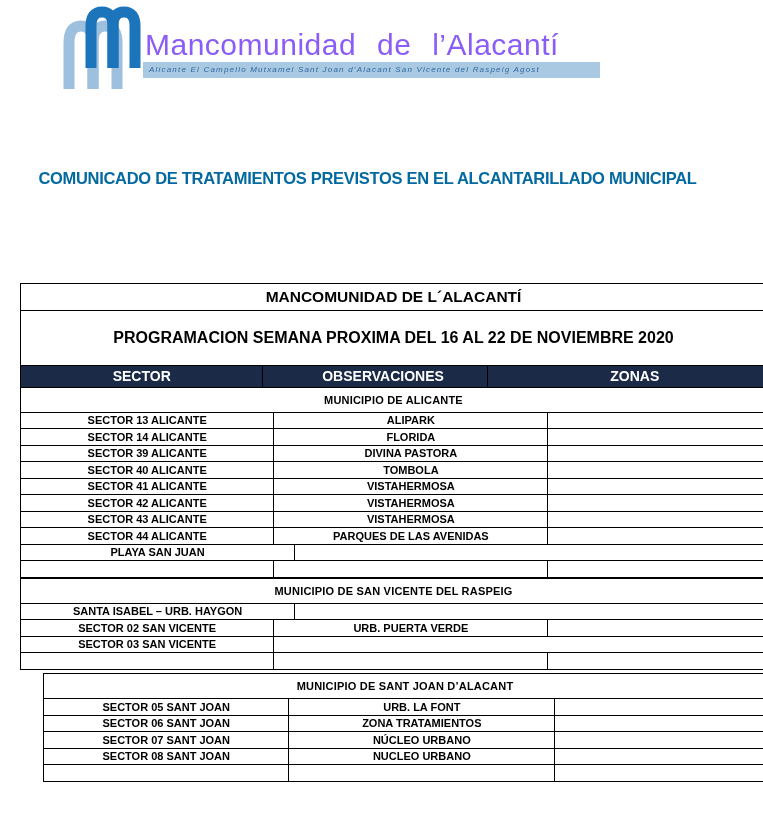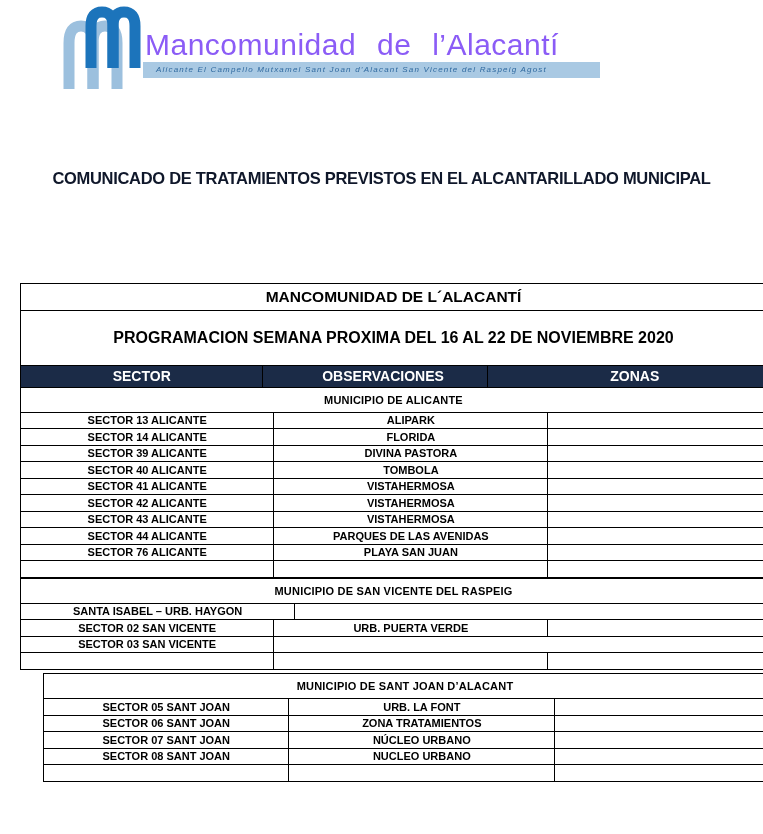--- a/index.html
+++ b/index.html
@@ -20,7 +20,7 @@
     position:absolute; left:143px; top:62px; width:457px; height:16px;
     background:#a9c9e3; color:#2f699f; font-style:italic;
     font-size:8px; line-height:16px; letter-spacing:1.2px; white-space:nowrap;
-    overflow:hidden; padding-left:13px;
+    overflow:hidden; padding-left:6px;
   }
 
   

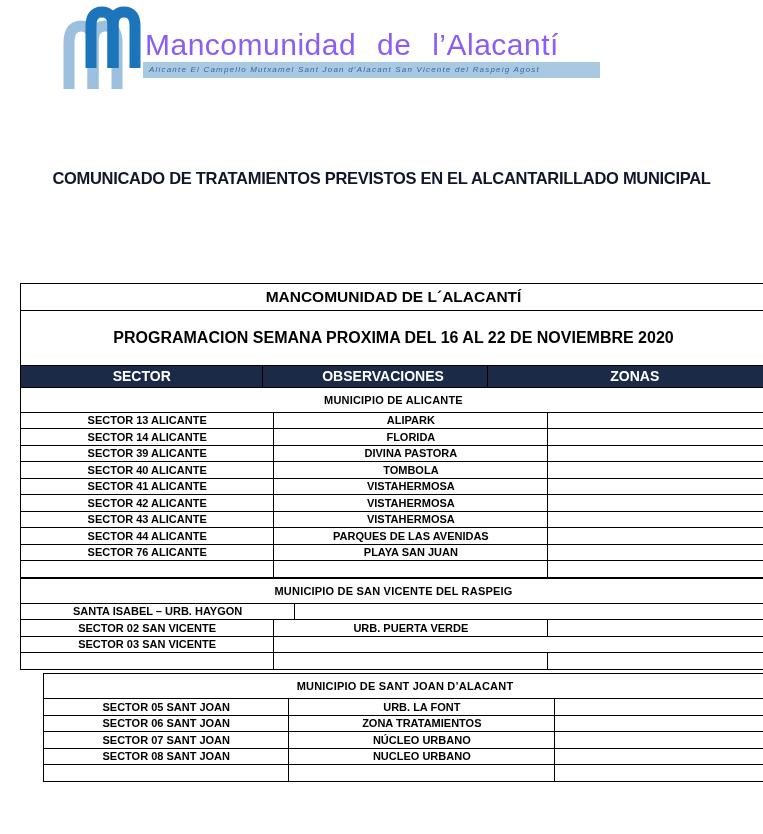--- a/index.html
+++ b/index.html
@@ -25,8 +25,8 @@
 
   
   .doc-title {
-    position:absolute; left:30px; top:169px; width:703px;
-    text-align:center; font-size:16.5px; font-weight:bold; color:#0f172a;
+    position:absolute; left:16px; top:169px; width:703px;
+    text-align:center; font-size:16.5px; font-weight:bold; color:#0369a1;
     letter-spacing:-0.3px; white-space:nowrap;
   }
 

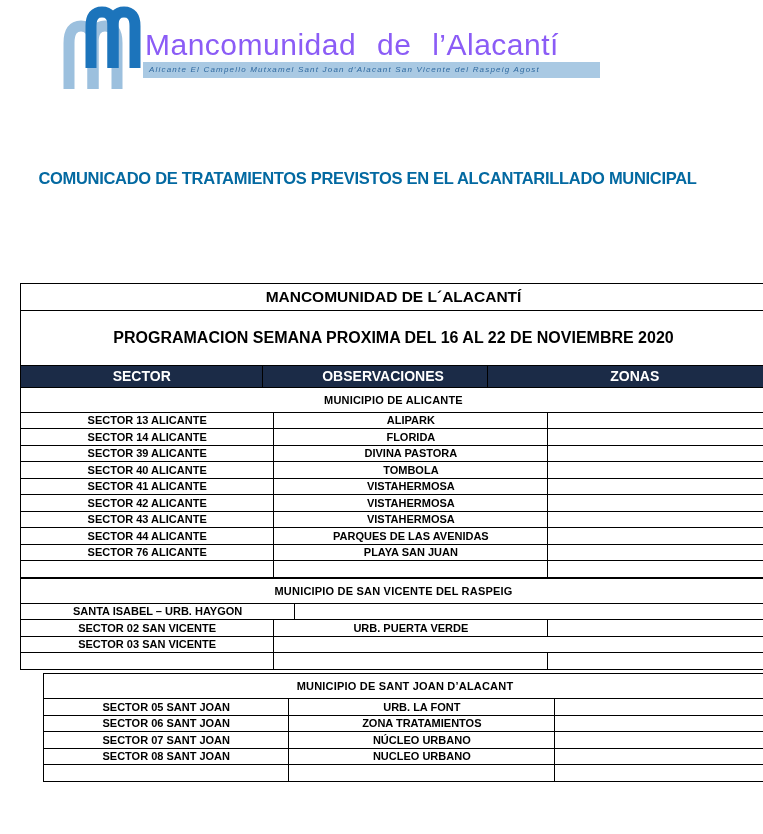--- a/index.html
+++ b/index.html
@@ -131,7 +131,6 @@
     </div>
 
     <div class="row data-row">
-      <div class="cell col-sector">SECTOR 76 ALICANTE</div>
       <div class="cell col-zonas">PLAYA SAN JUAN</div>
       <div class="cell col-obs"></div>
     </div>

